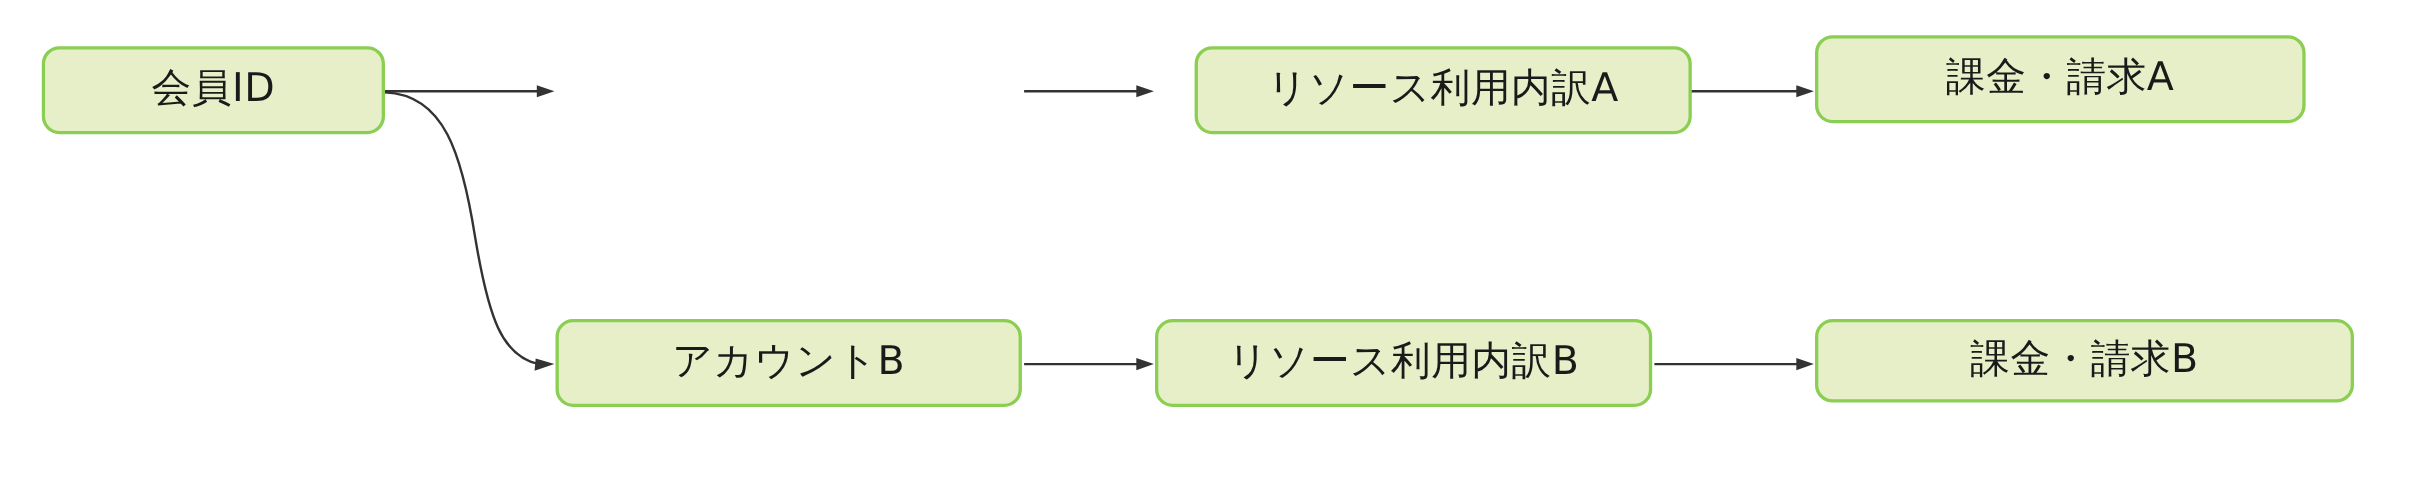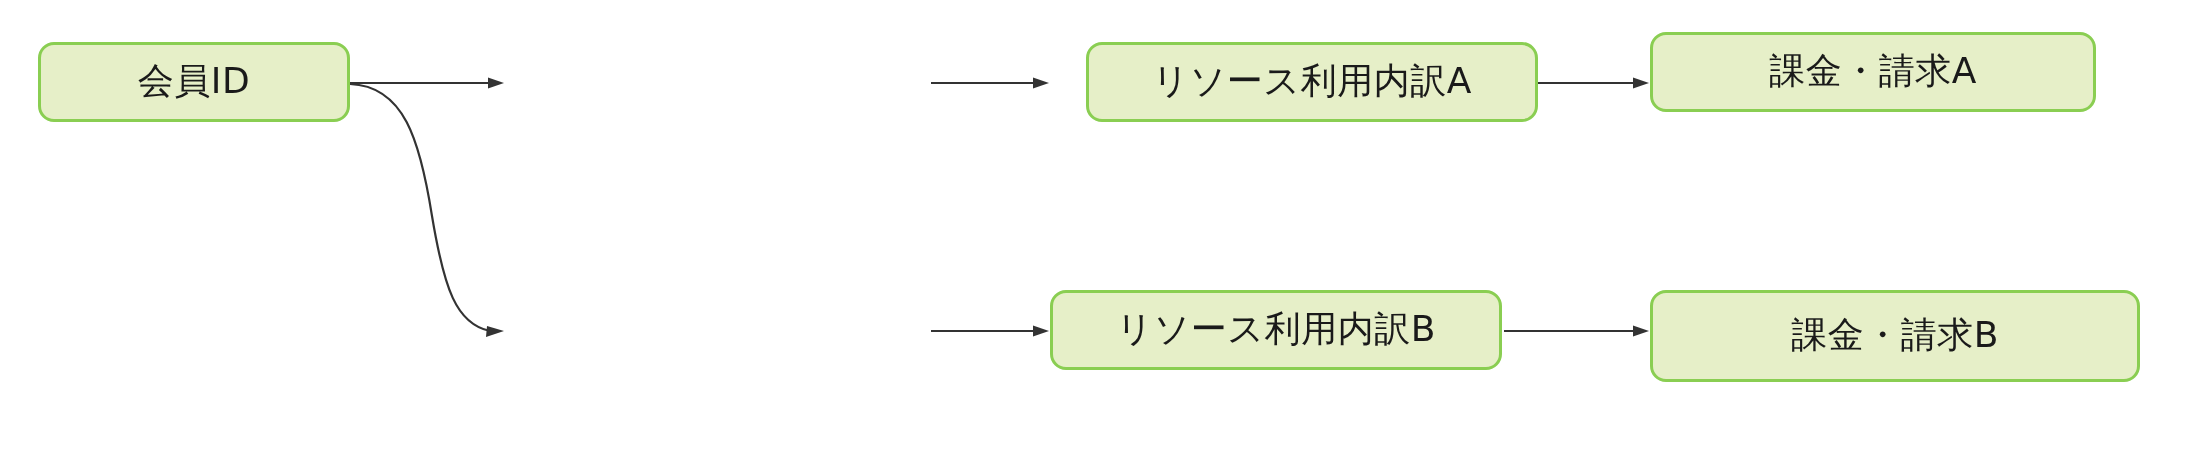--- a/index.html
+++ b/index.html
@@ -119,6 +119,9 @@
     <span class="node-label">課金・請求A</span>
   </div>
 
+  <div class="node n-account-b">
+    <span class="node-label">アカウントB</span>
+  </div>
 
   <div class="node n-resource-b">
     <span class="node-label">リソース利用内訳B</span>

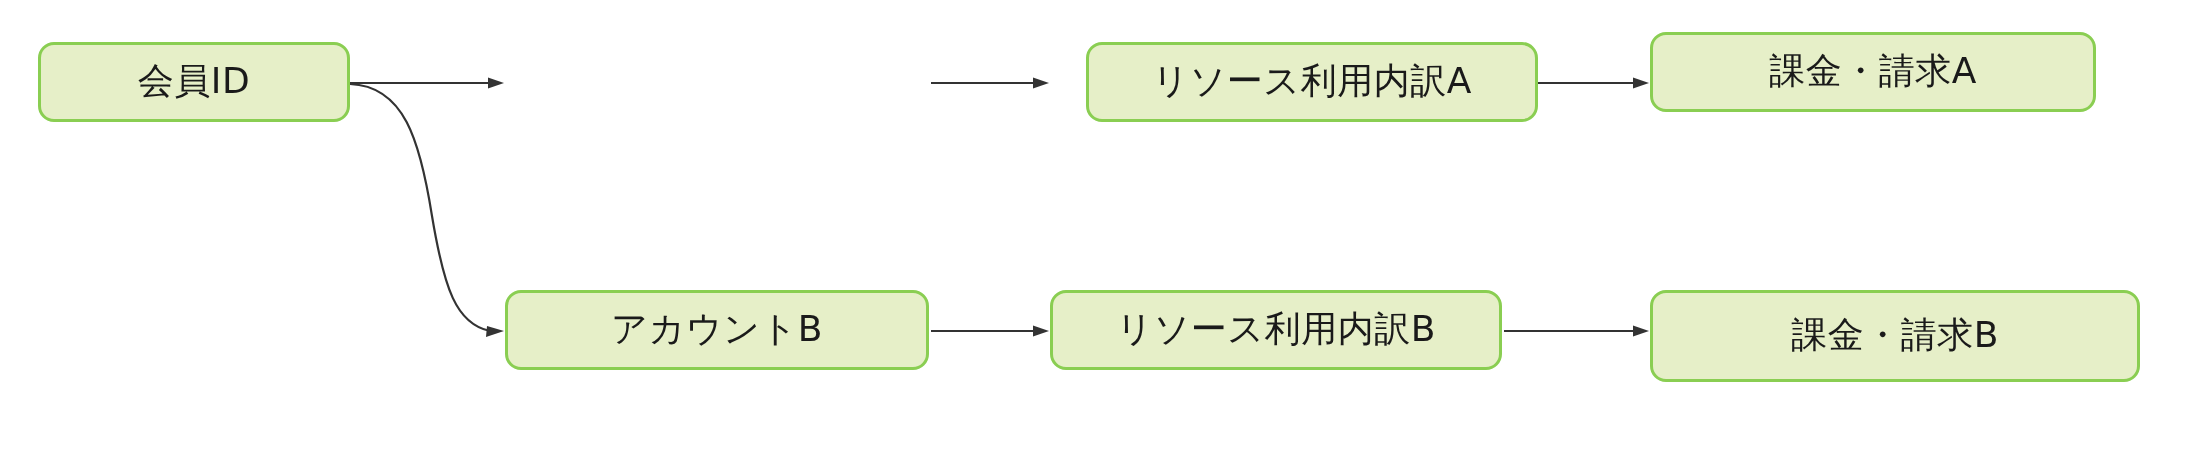--- a/index.html
+++ b/index.html
@@ -56,7 +56,7 @@
   
   .n-account-b      { left: 505px;  top: 290px; width: 424px; height: 80px; }
   .n-resource-b     { left: 1050px; top: 290px; width: 452px; height: 80px; align-items: center; }
-  .n-billing-b      { left: 1650px; top: 290px; width: 490px; height: 92px; }
+  .n-billing-b      { left: 1650px; top: 290px; width: 490px; height: 76px; }
 
   .edge-path {
     fill: none;

